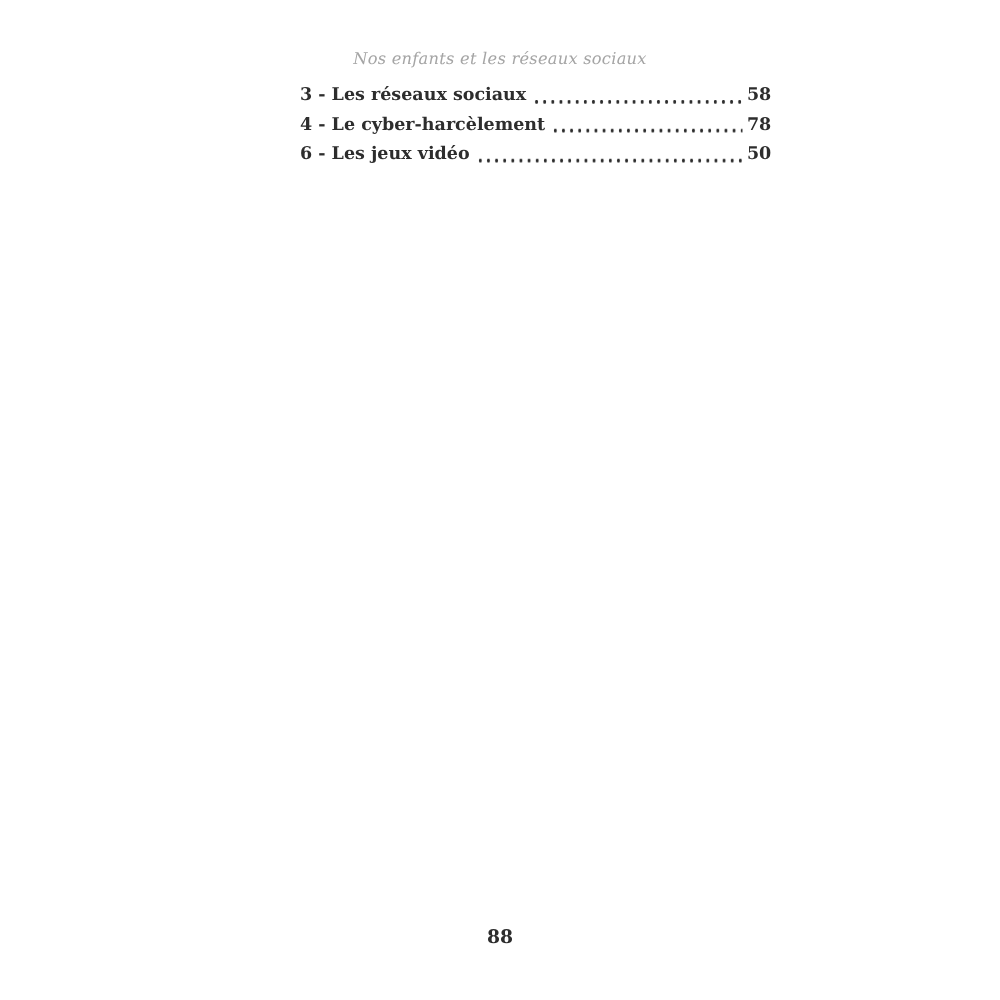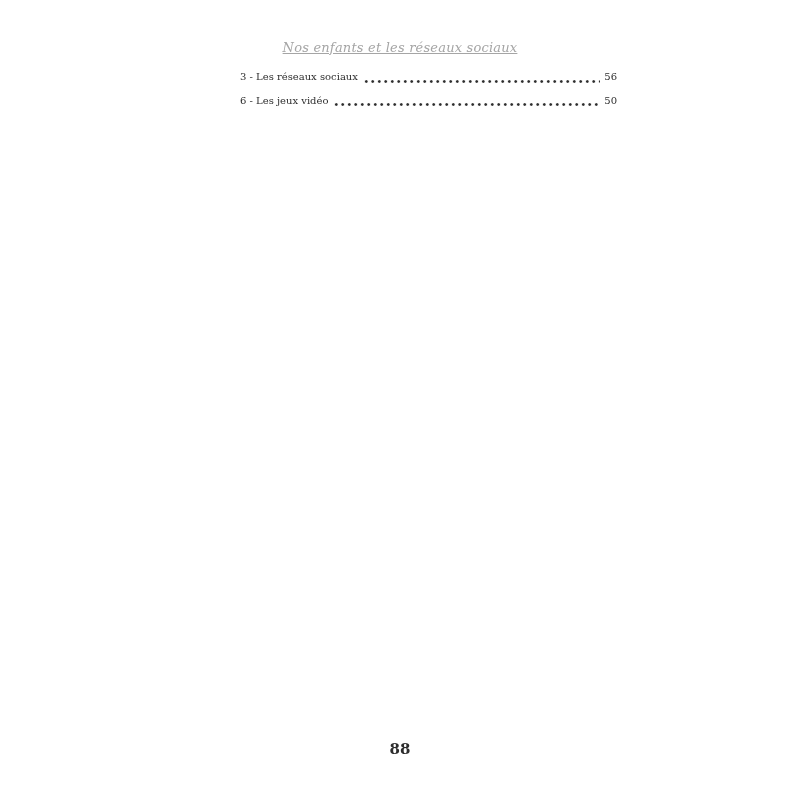--- a/index.html
+++ b/index.html
@@ -25,7 +25,6 @@
     font-weight: 400;
     letter-spacing: 0.2px;
     color: #a5a5a5;
-    text-decoration: underline;
   }
   .toc {
     position: absolute;

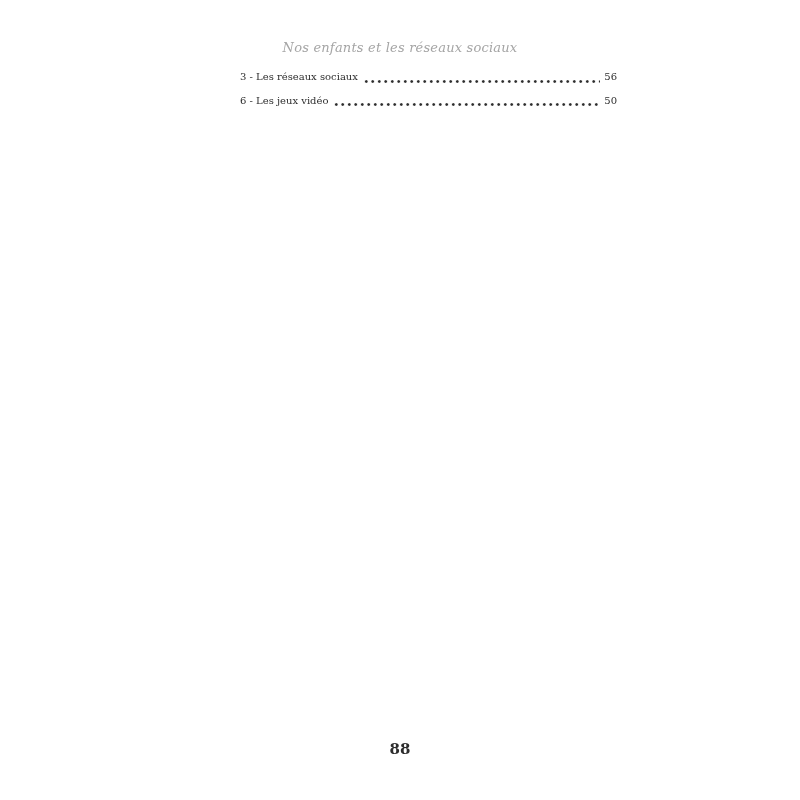--- a/index.html
+++ b/index.html
@@ -36,8 +36,8 @@
     display: flex;
     align-items: flex-start;
     line-height: 23.5px;
-    font-size: 10px;
-    font-weight: 400;
+    font-size: 14px;
+    font-weight: 700;
     color: #2d2d2d;
     cursor: pointer;
   }

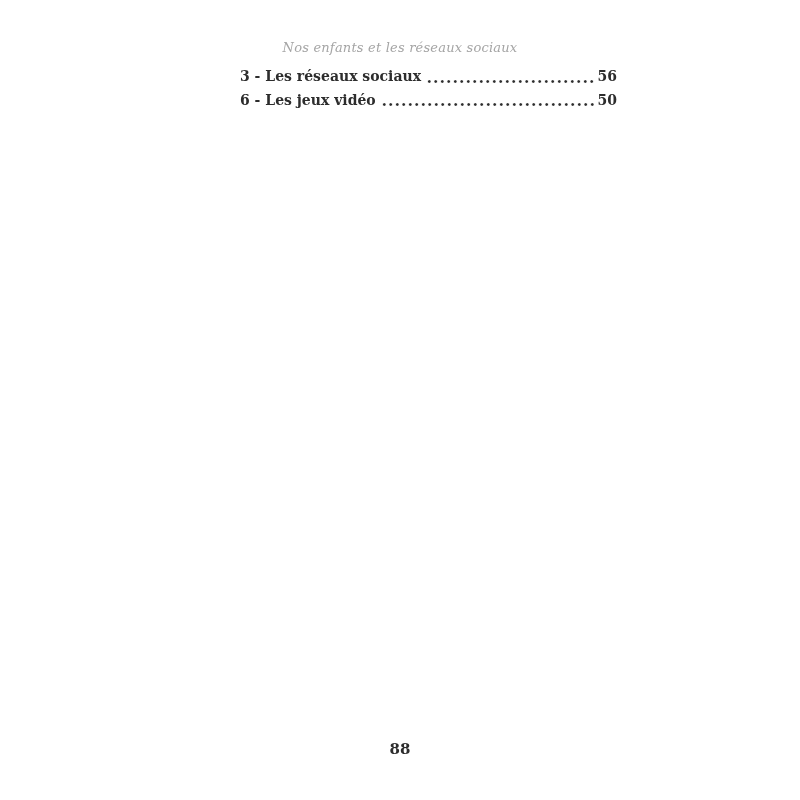--- a/index.html
+++ b/index.html
@@ -82,7 +82,7 @@
     <div class="toc-row">
       <span class="toc-label">3 - Les réseaux sociaux</span>
       <span class="leader"></span>
-      <span class="toc-page">56</span>
+      <span class="toc-page">58</span>
     </div>
 
 

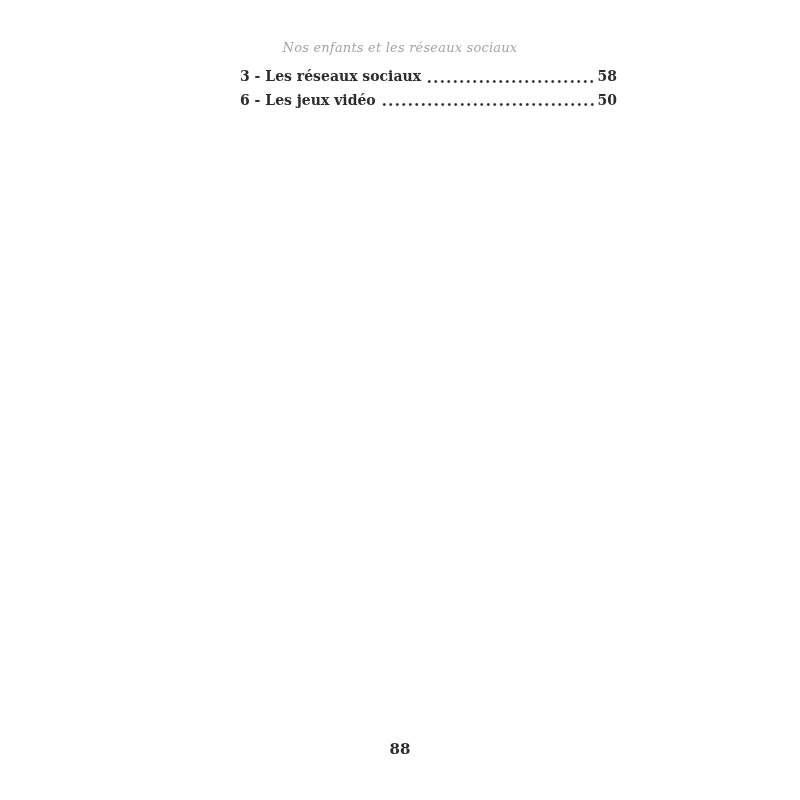--- a/index.html
+++ b/index.html
@@ -85,6 +85,11 @@
       <span class="toc-page">58</span>
     </div>
 
+    <div class="toc-row">
+      <span class="toc-label">4 - Le cyber-harcèlement</span>
+      <span class="leader"></span>
+      <span class="toc-page">78</span>
+    </div>
 
     <div class="toc-row">
       <span class="toc-label">6 - Les jeux vidéo</span>

